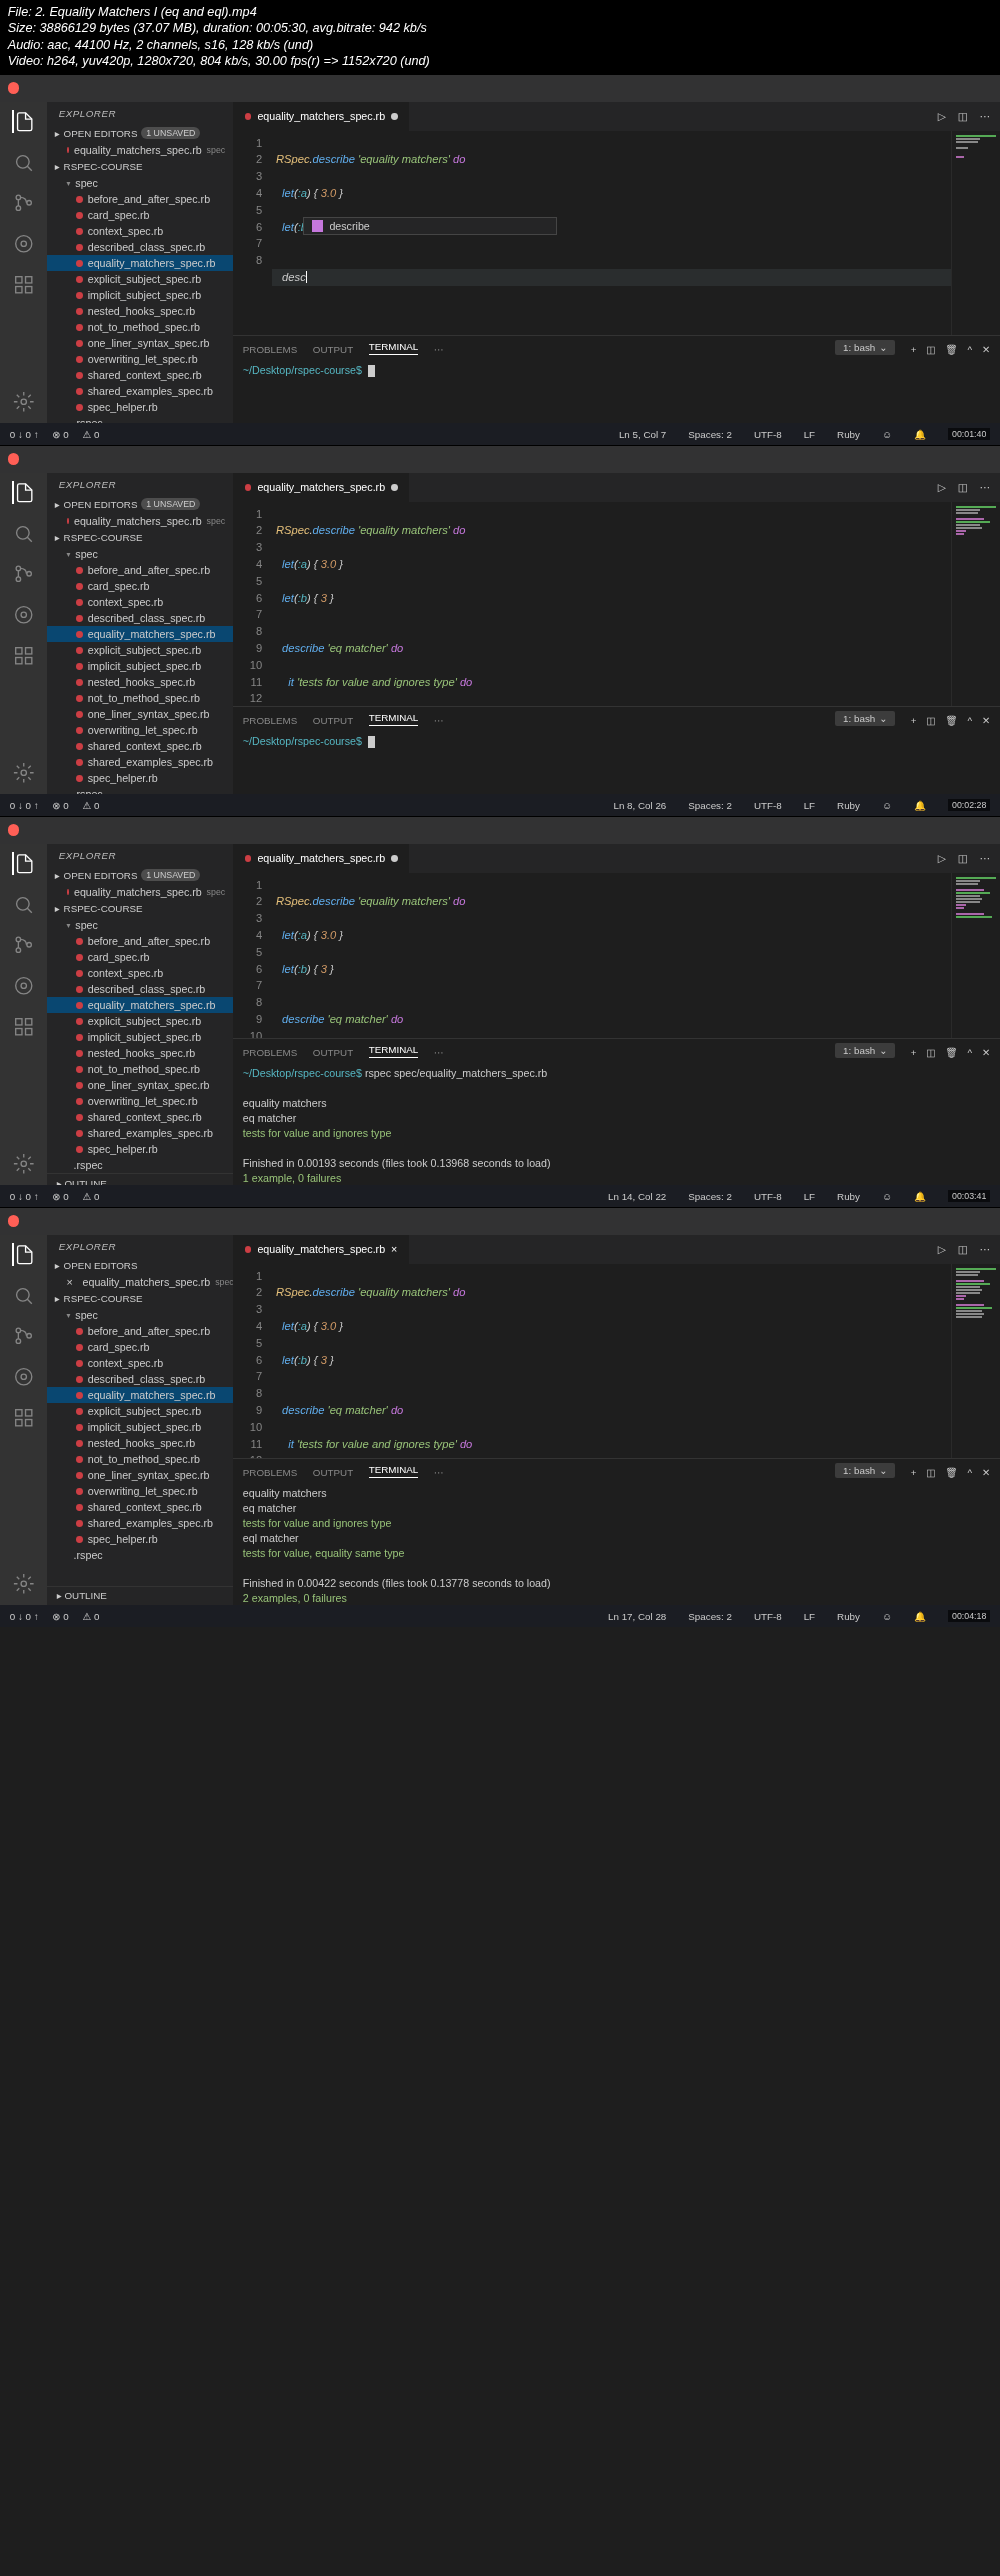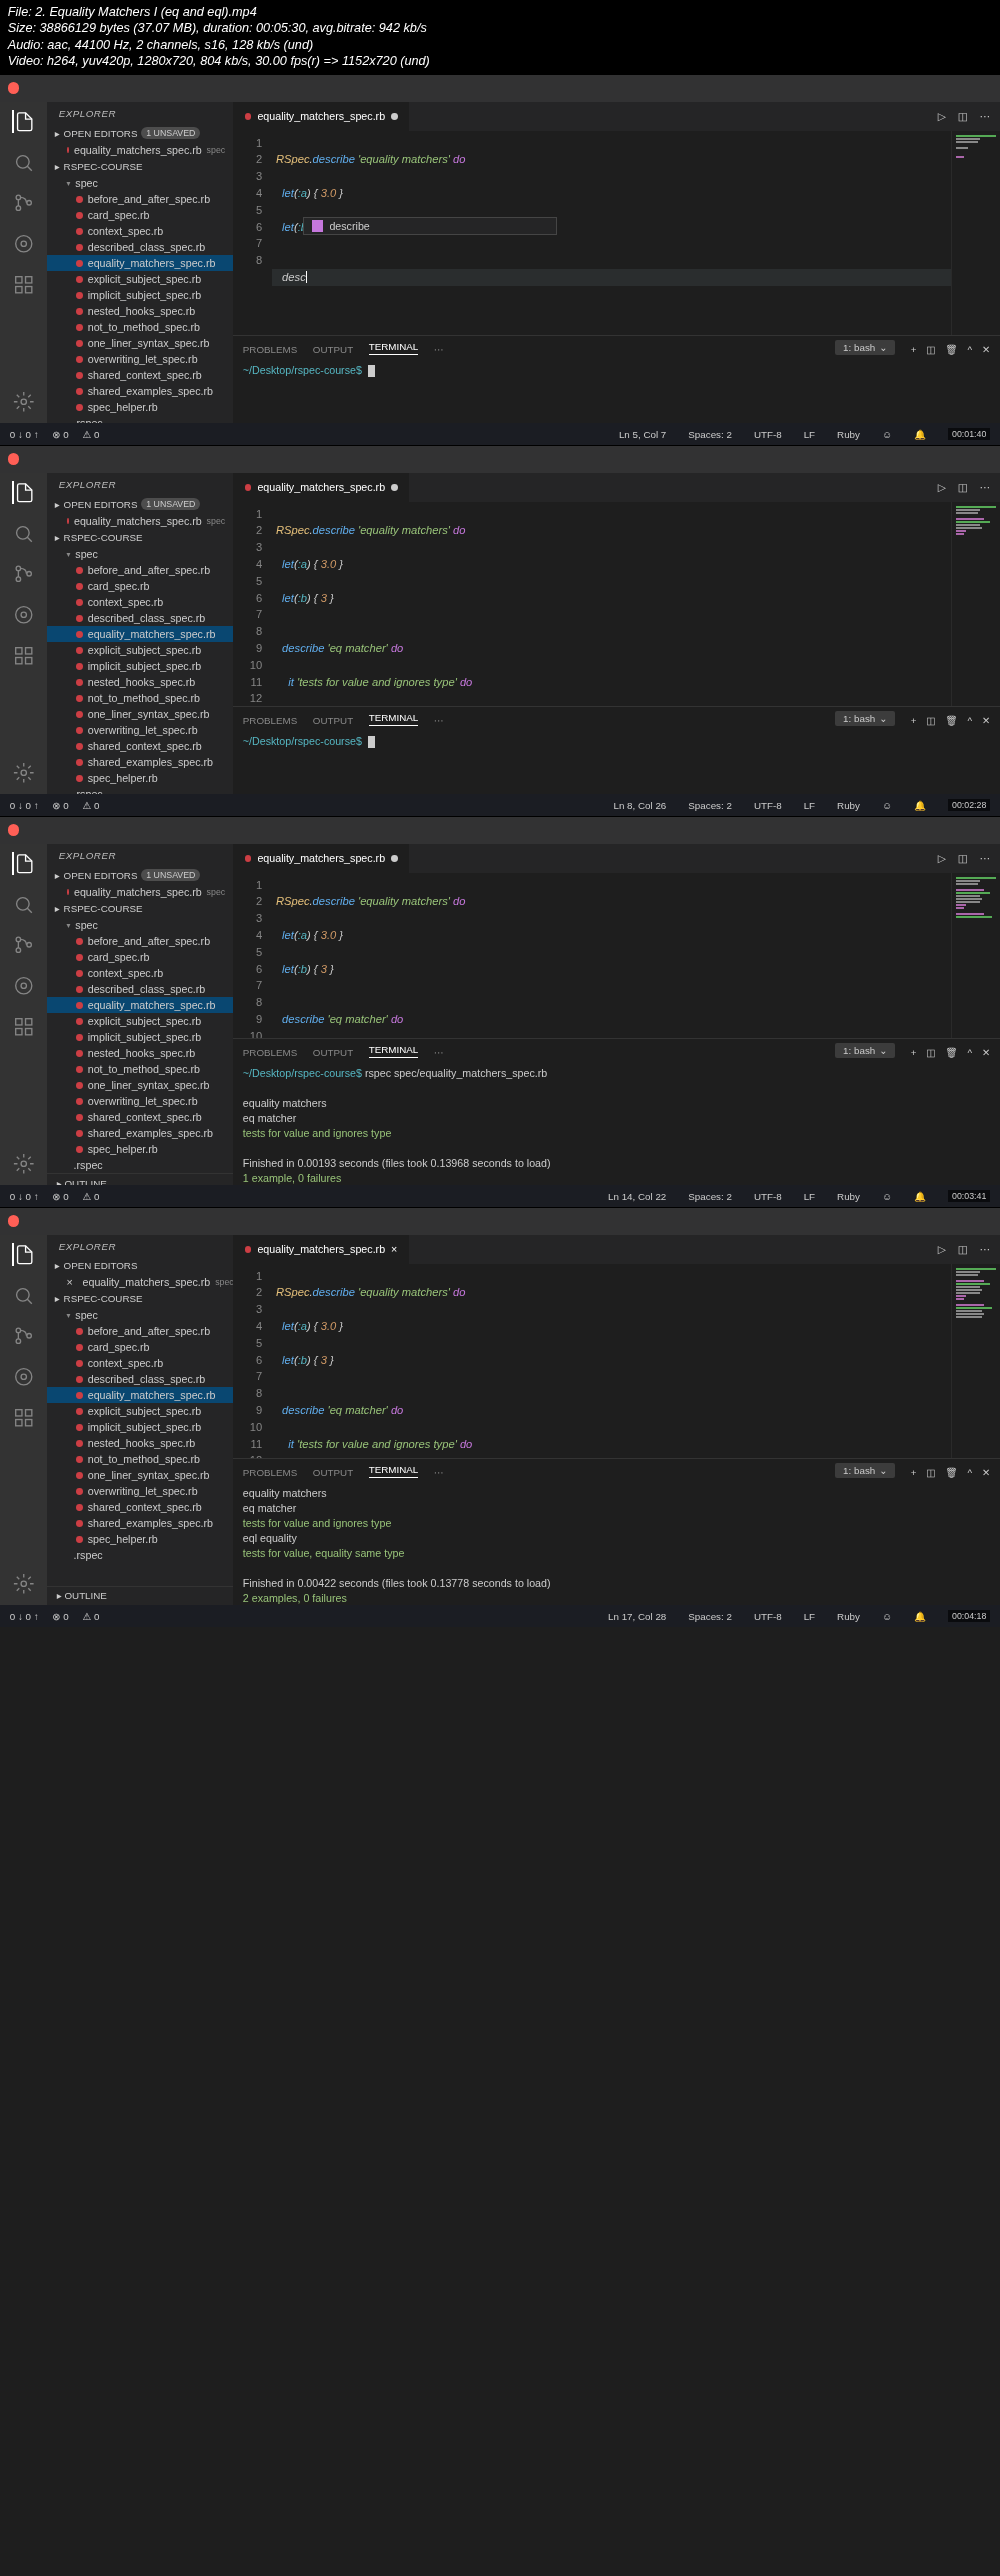--- a/index.html
+++ b/index.html
@@ -974,7 +974,7 @@
 <div>equality matchers</div>
 <div>  eq matcher</div>
 <div class="green">    tests for value and ignores type</div>
-<div>  eql equality</div>
+<div>  eql matcher</div>
 <div class="green">    tests for value, equality same type</div>
 <div><br></div>
 <div>Finished in 0.00422 seconds (files took 0.13778 seconds to load)</div>

